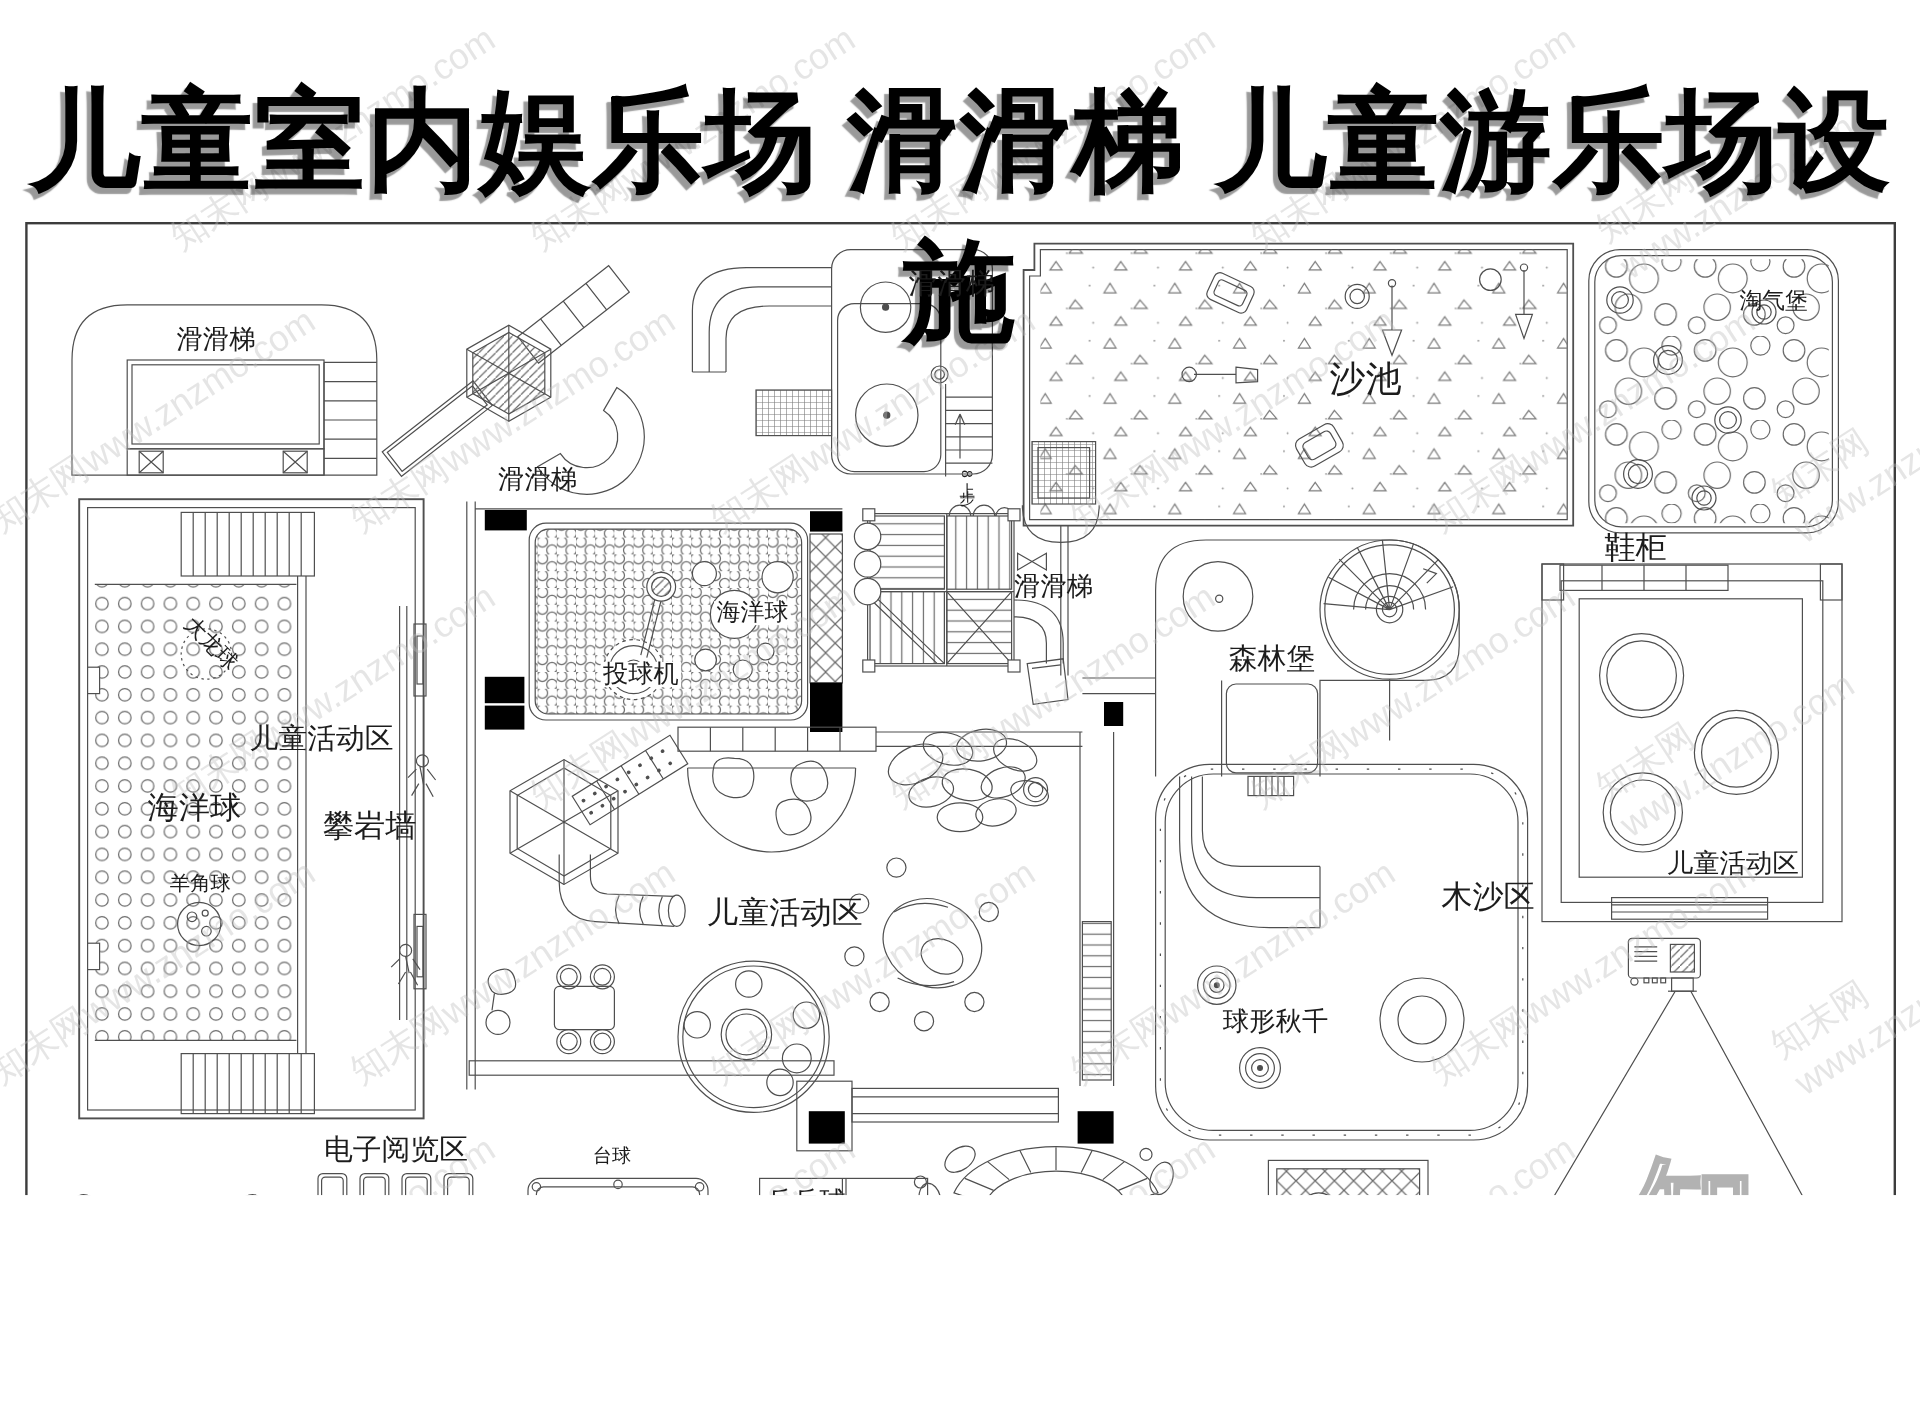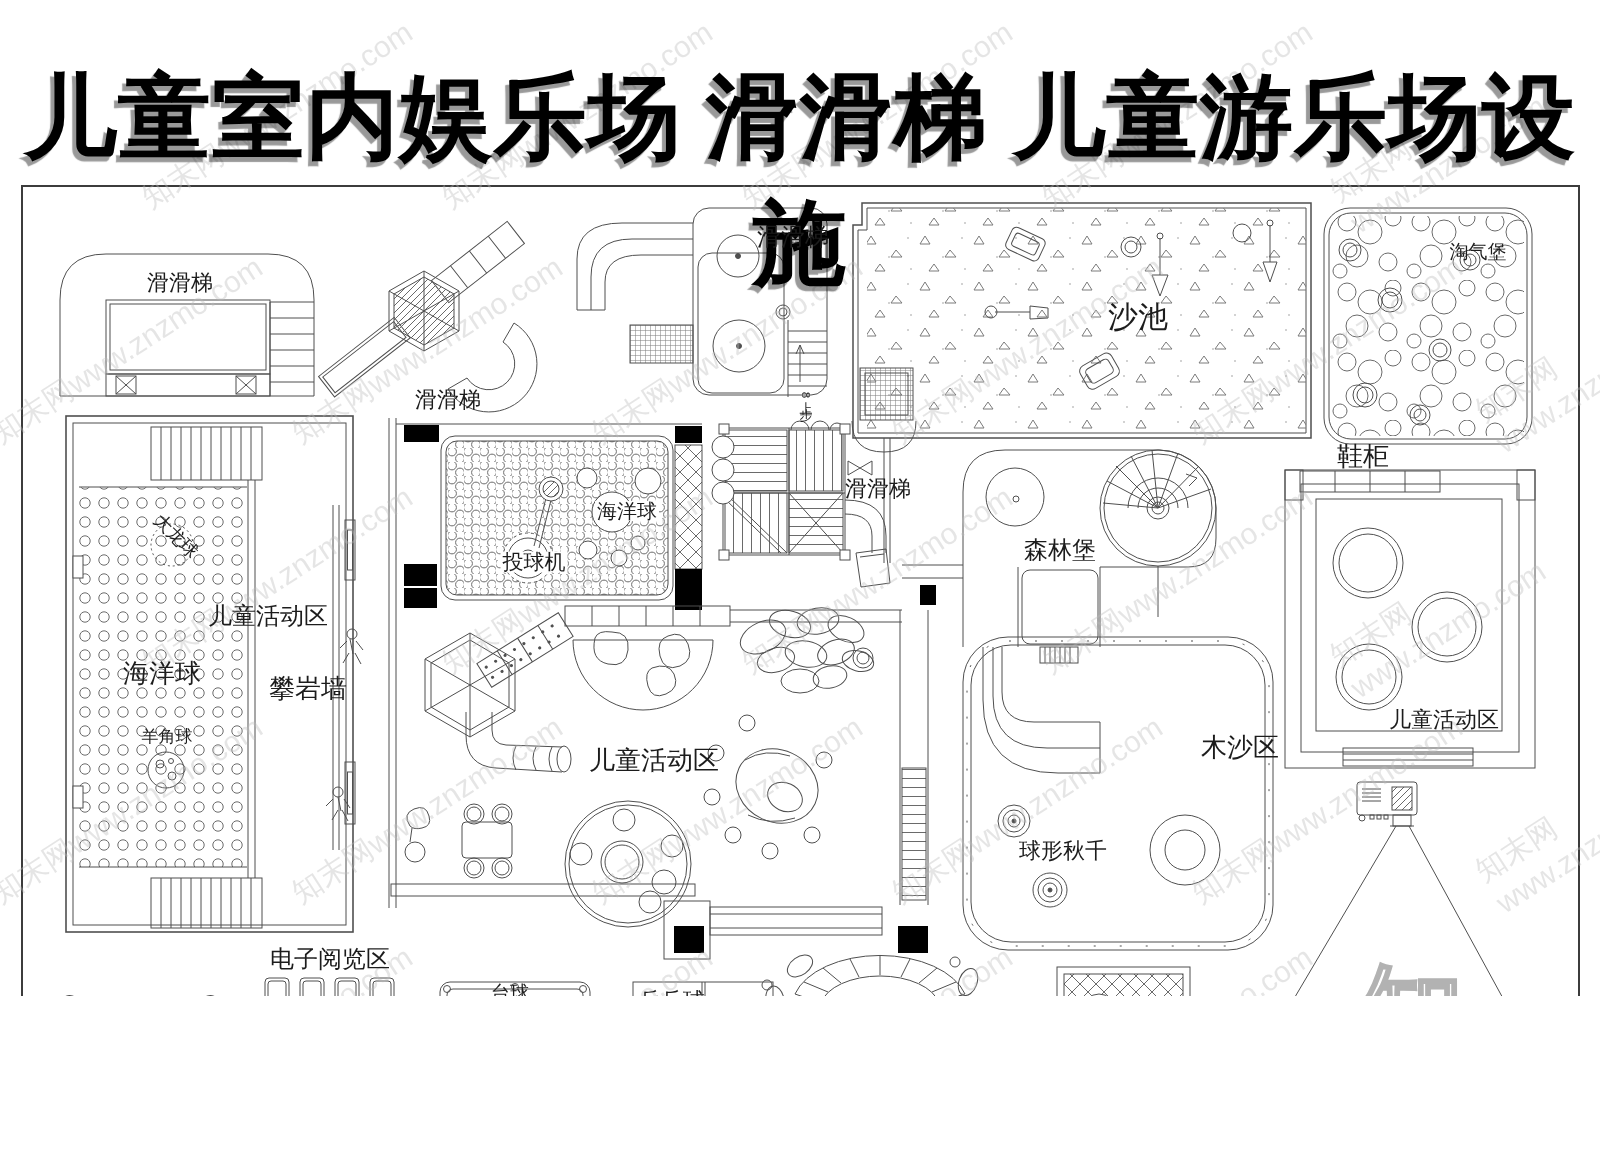--- a/index.html
+++ b/index.html
@@ -535,7 +535,7 @@
 <div class="lbl" style="left:127px;top:1019px;font-size:40px">下棋室</div>
 <div class="lbl" style="left:330px;top:959px;font-size:24px">电子阅览区</div>
 <div class="lbl" style="left:331px;top:1011px;font-size:14px">电子检索桌</div>
-<div class="lbl" style="left:510px;top:992px;font-size:19px">台球</div>
+<div class="lbl" style="left:510px;top:964px;font-size:16px">台球</div>
 <div class="lbl" style="left:672px;top:1001px;font-size:22px">乒乓球</div>
 <div class="lbl" style="left:888px;top:1074px;font-size:17px">积木区/手工绘画区</div>
 <div class="lbl lbl-bg" style="left:627px;top:511px;font-size:20px">海洋球</div>

